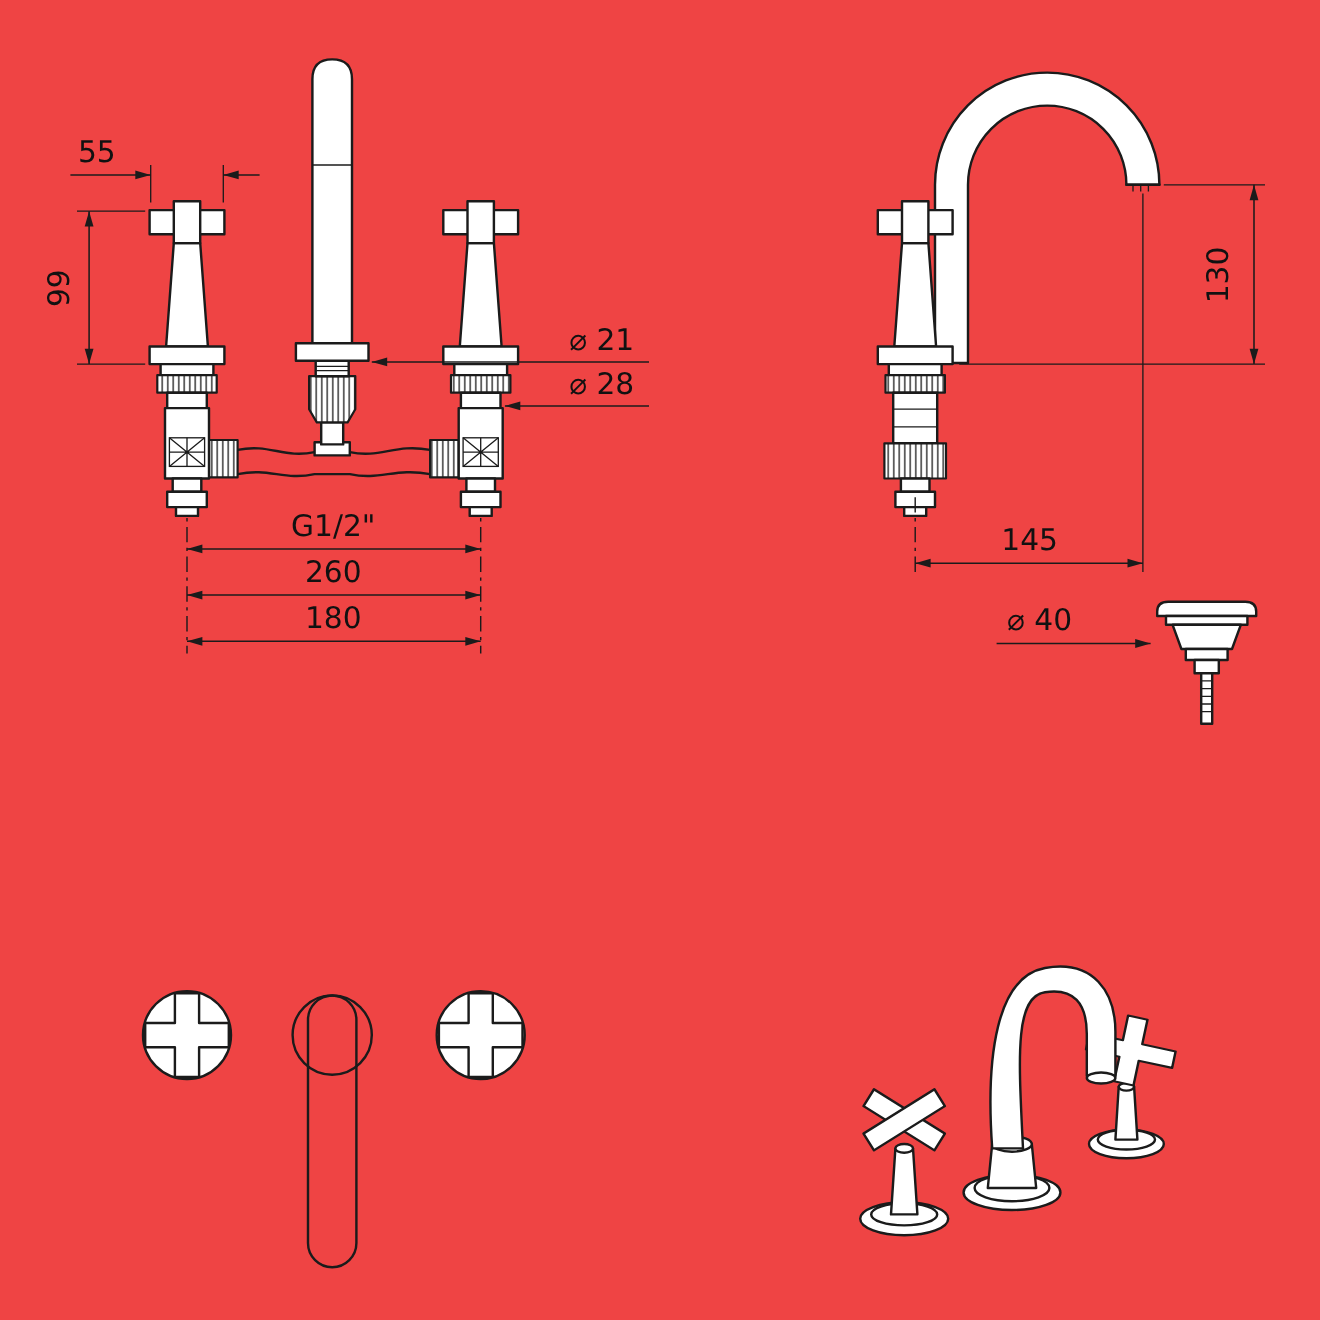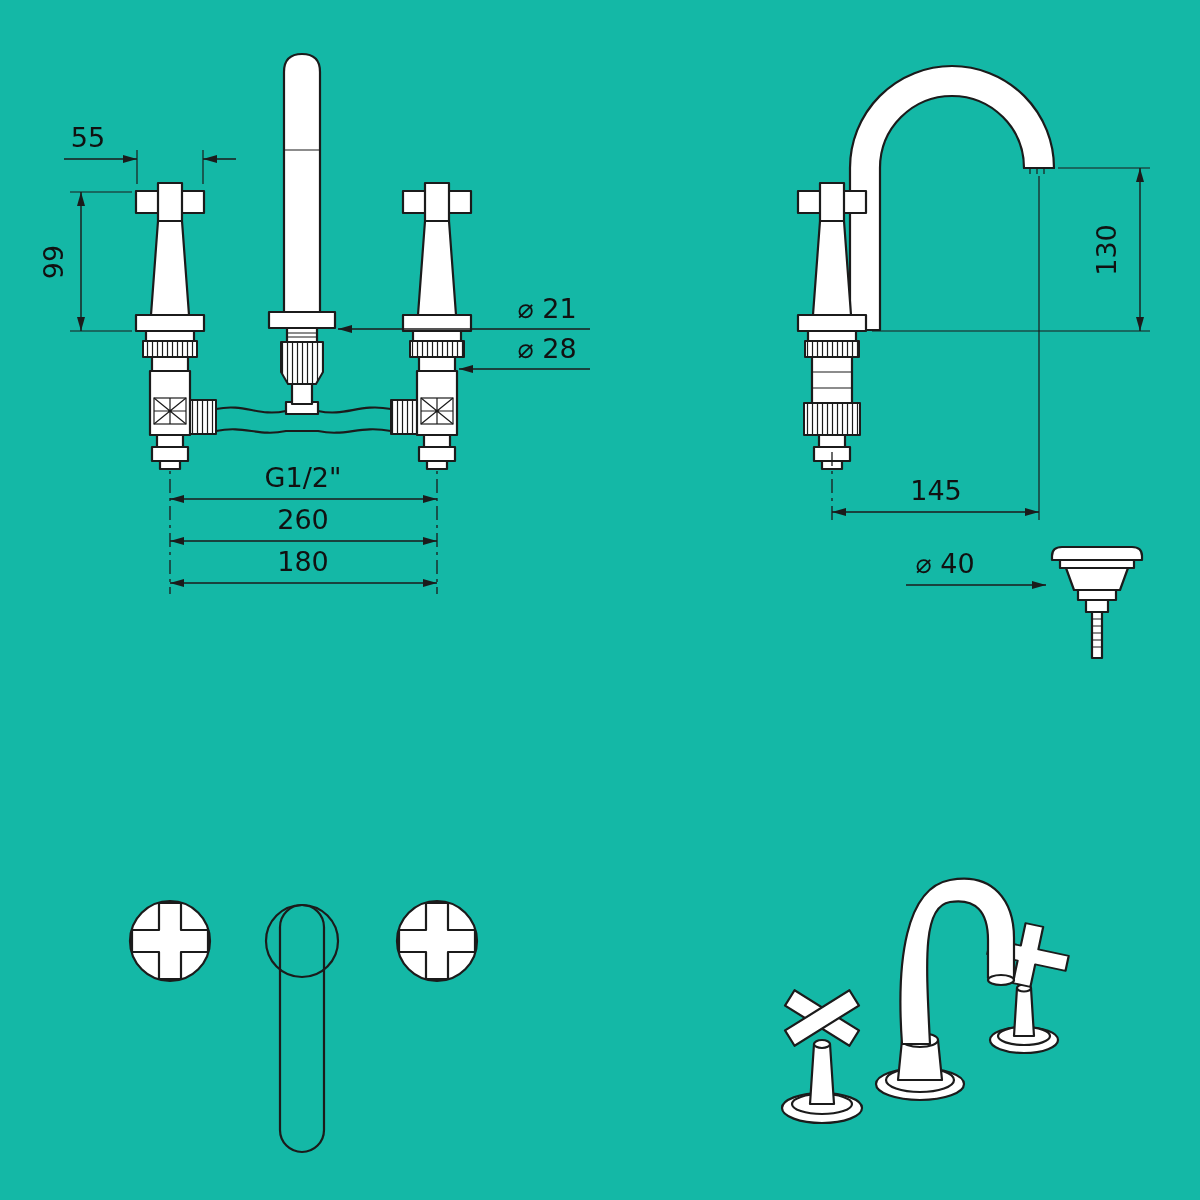--- a/index.html
+++ b/index.html
@@ -3,7 +3,7 @@
 <meta charset="utf-8">
 <style>
   html,body{margin:0;padding:0;background:#ffffff;}
-  .page{width:1200px;height:1200px;position:relative;background:#14b8a6;overflow:hidden;}
+  .page{width:1200px;height:1200px;position:relative;background:#ef4444;overflow:hidden;}
   svg{display:block;}
   .p{fill:#ffffff;stroke:#1b1b1b;stroke-width:2.2;stroke-linejoin:round;}
   .k{fill:url(#knurl);stroke:#1b1b1b;stroke-width:2;stroke-linejoin:round;}

